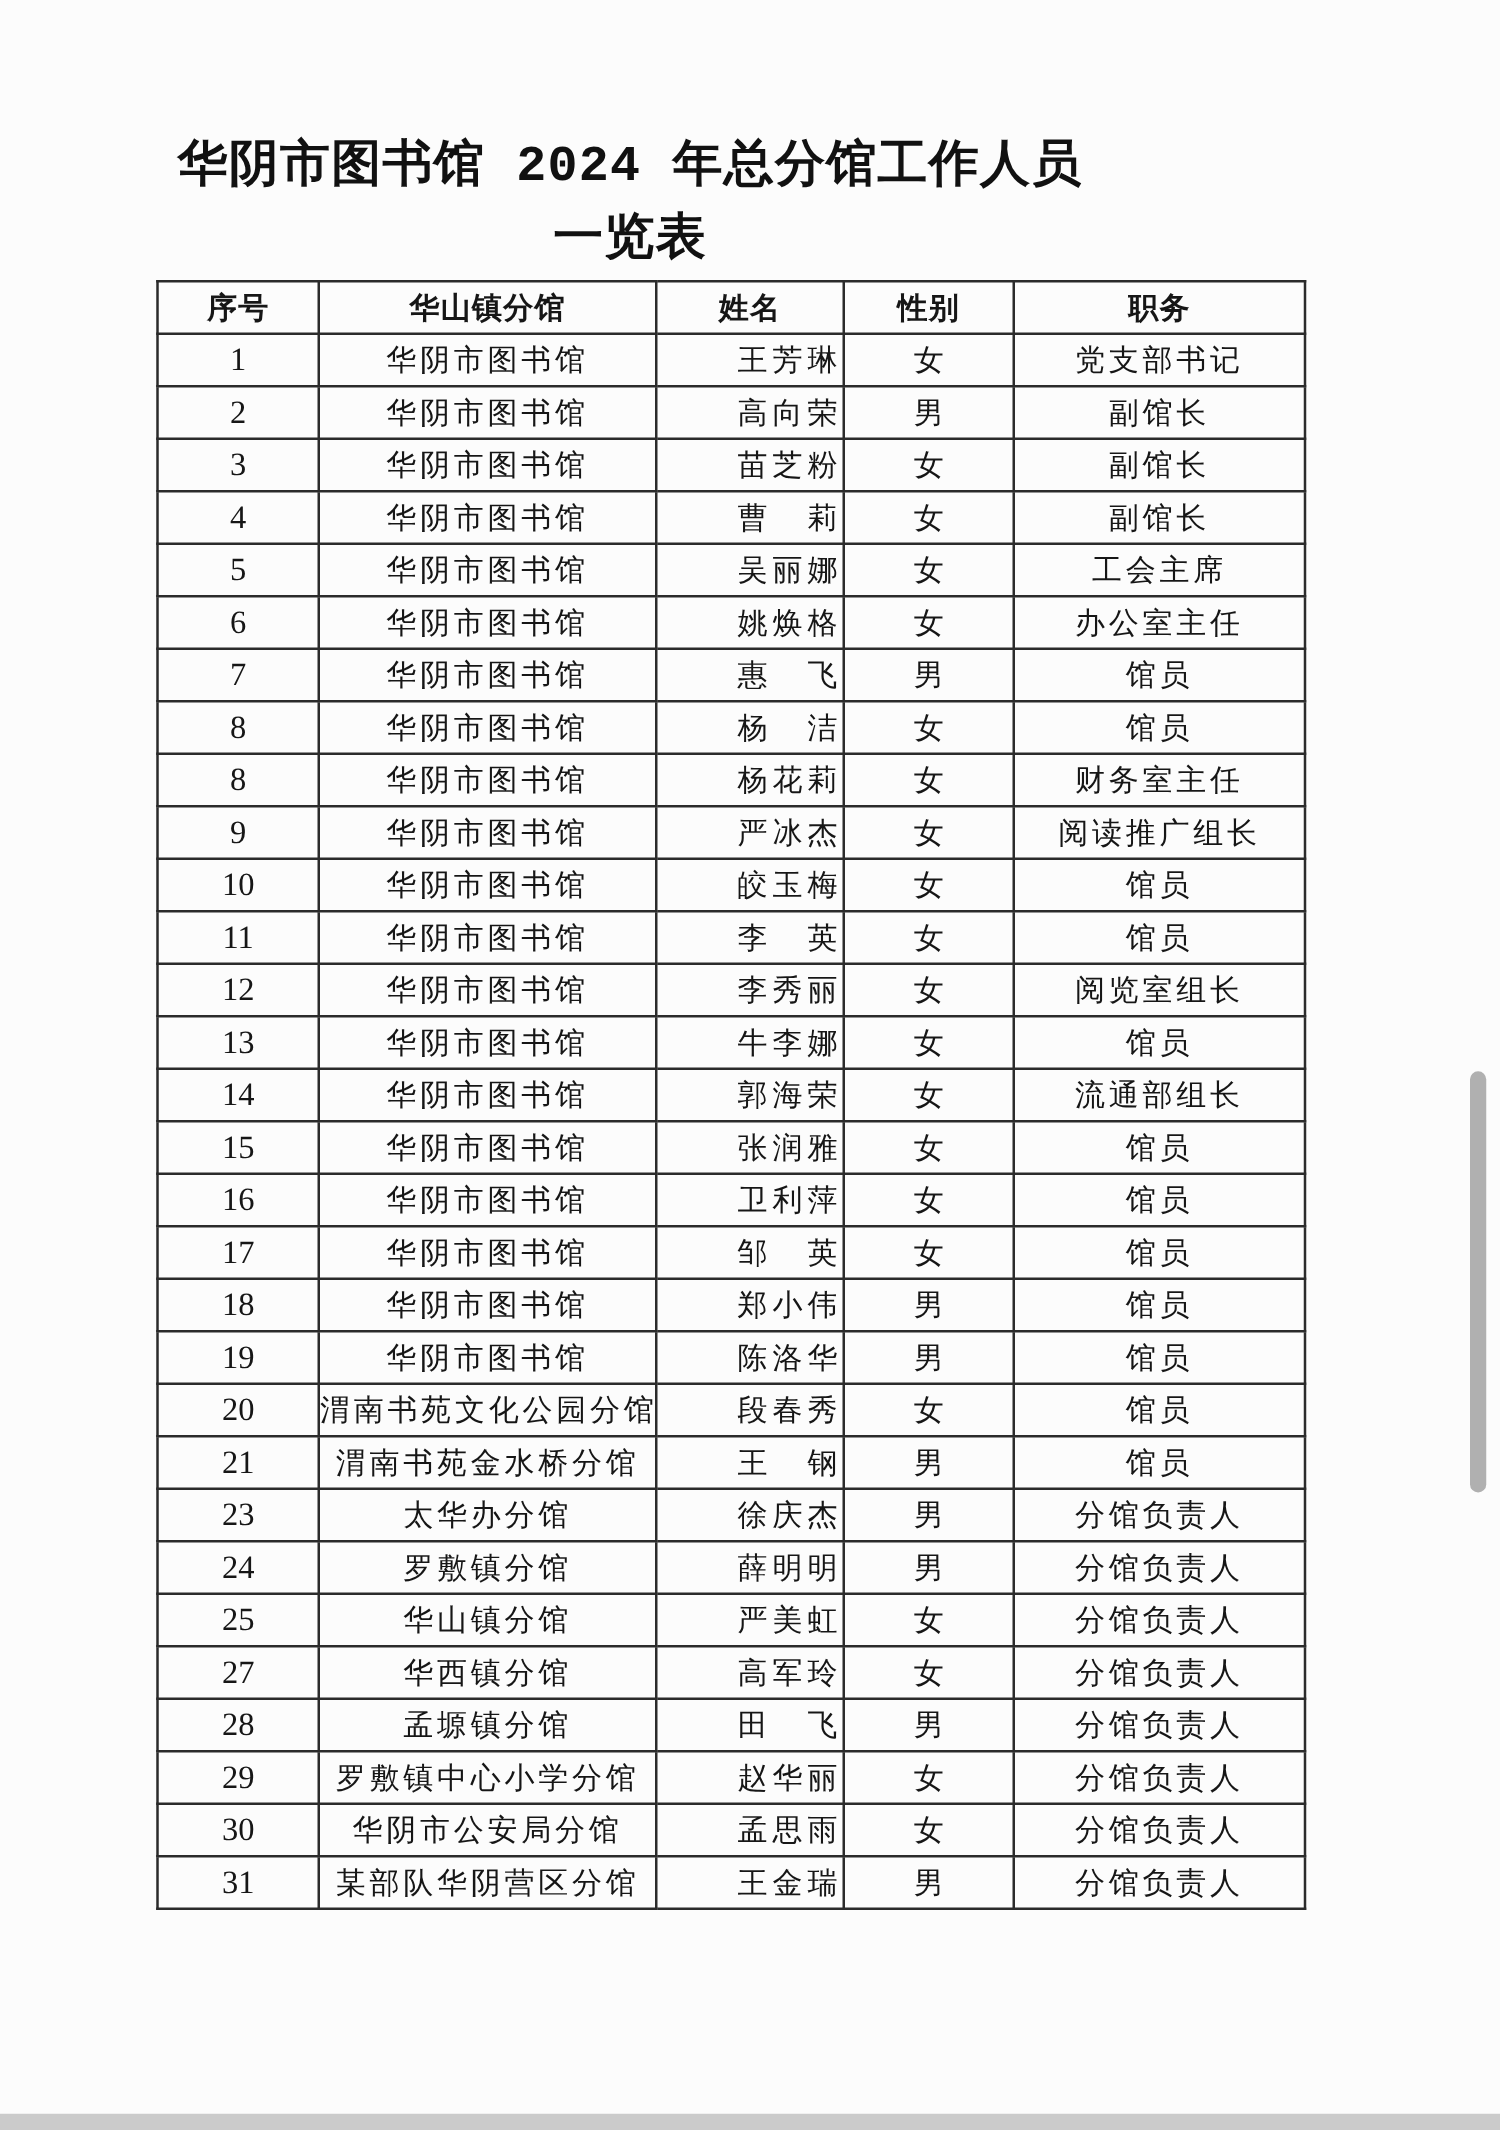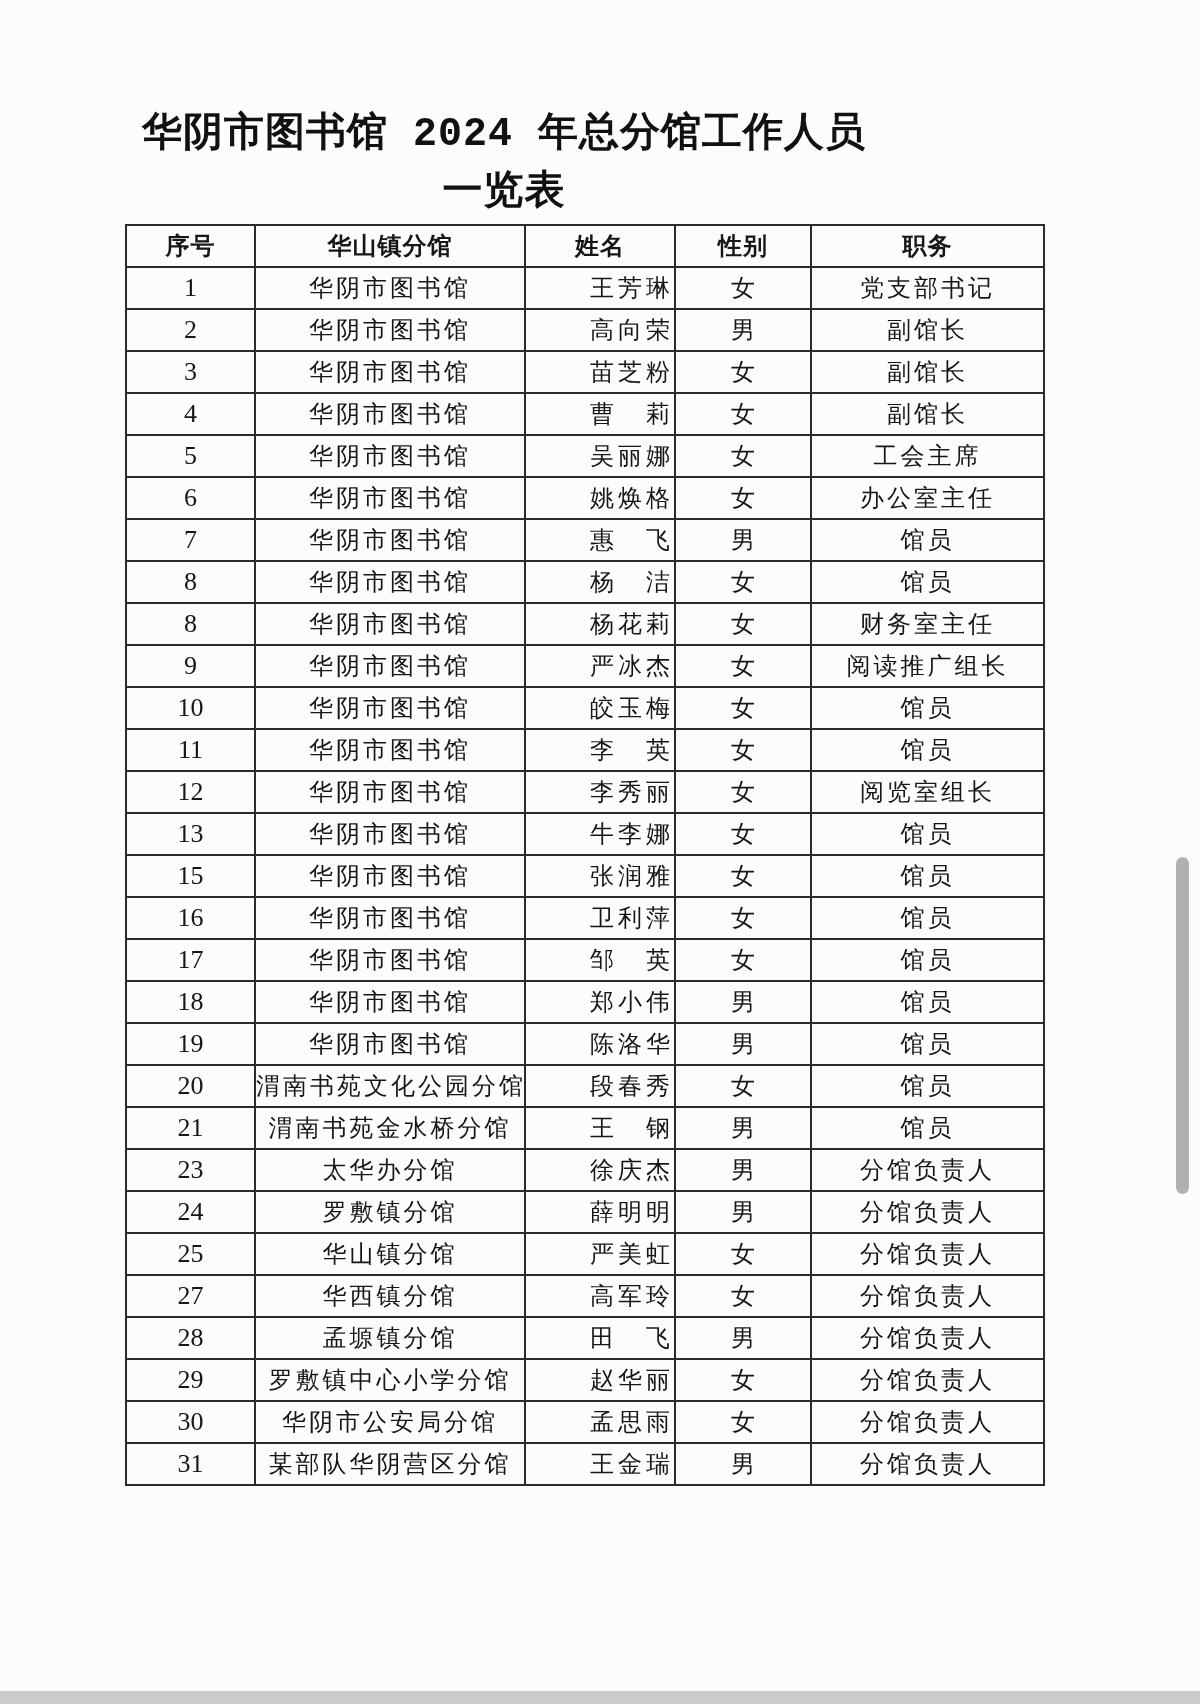--- a/index.html
+++ b/index.html
@@ -221,6 +221,13 @@
           <td class="c4">馆员</td>
         </tr>
         <tr>
+          <td class="c0">14</td>
+          <td class="c1">华阴市图书馆</td>
+          <td class="c2">郭海荣</td>
+          <td class="c3">女</td>
+          <td class="c4">流通部组长</td>
+        </tr>
+        <tr>
           <td class="c0">15</td>
           <td class="c1">华阴市图书馆</td>
           <td class="c2">张润雅</td>

